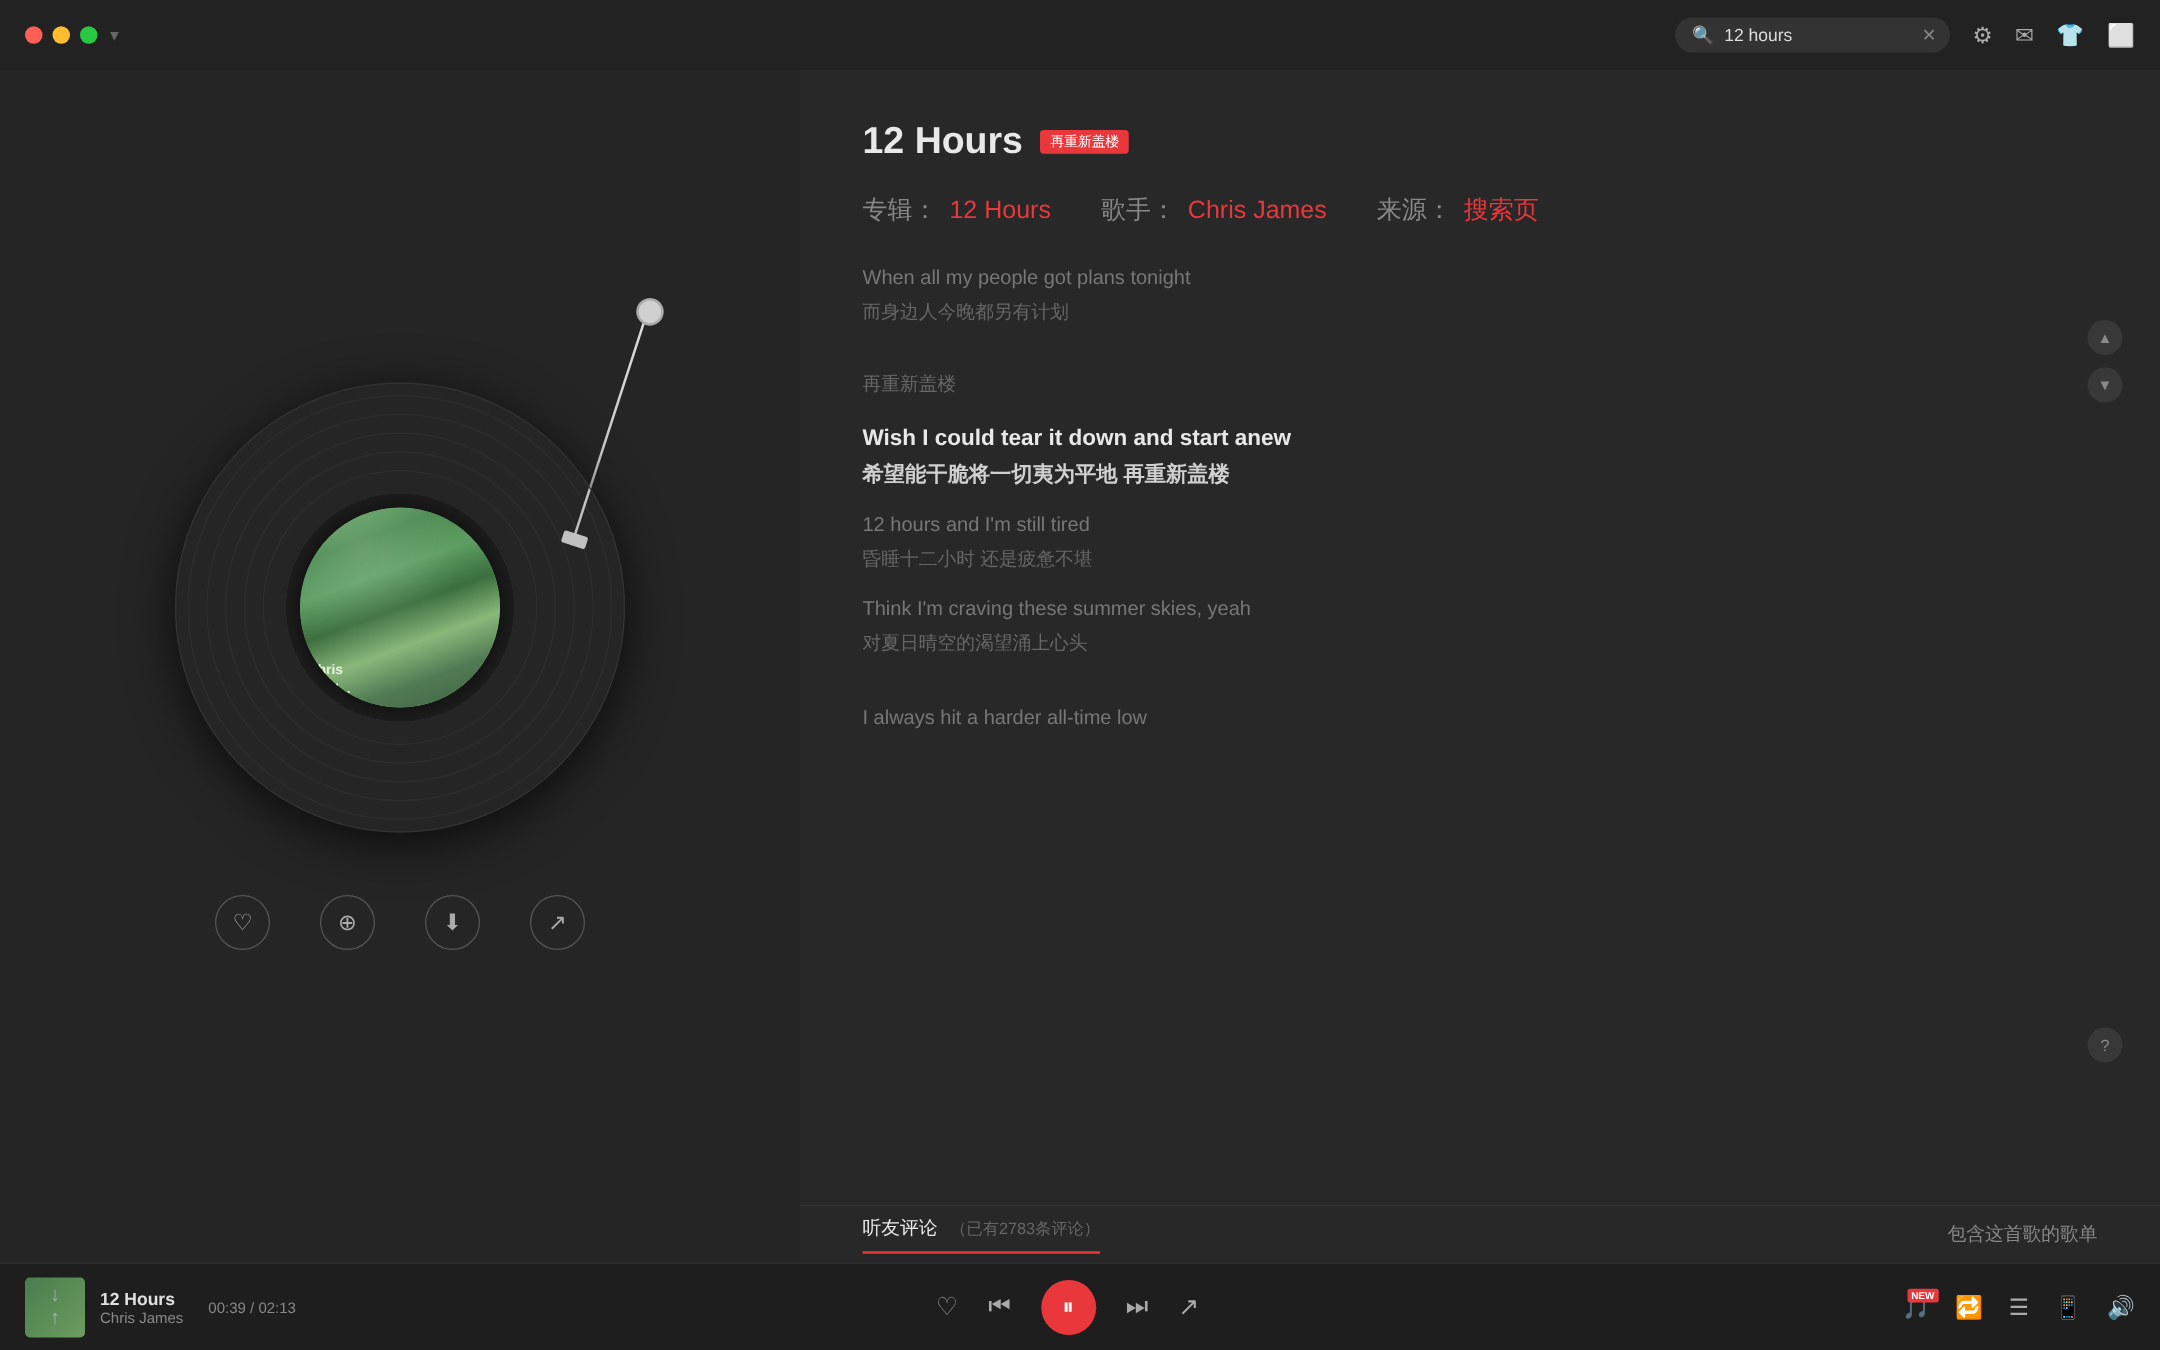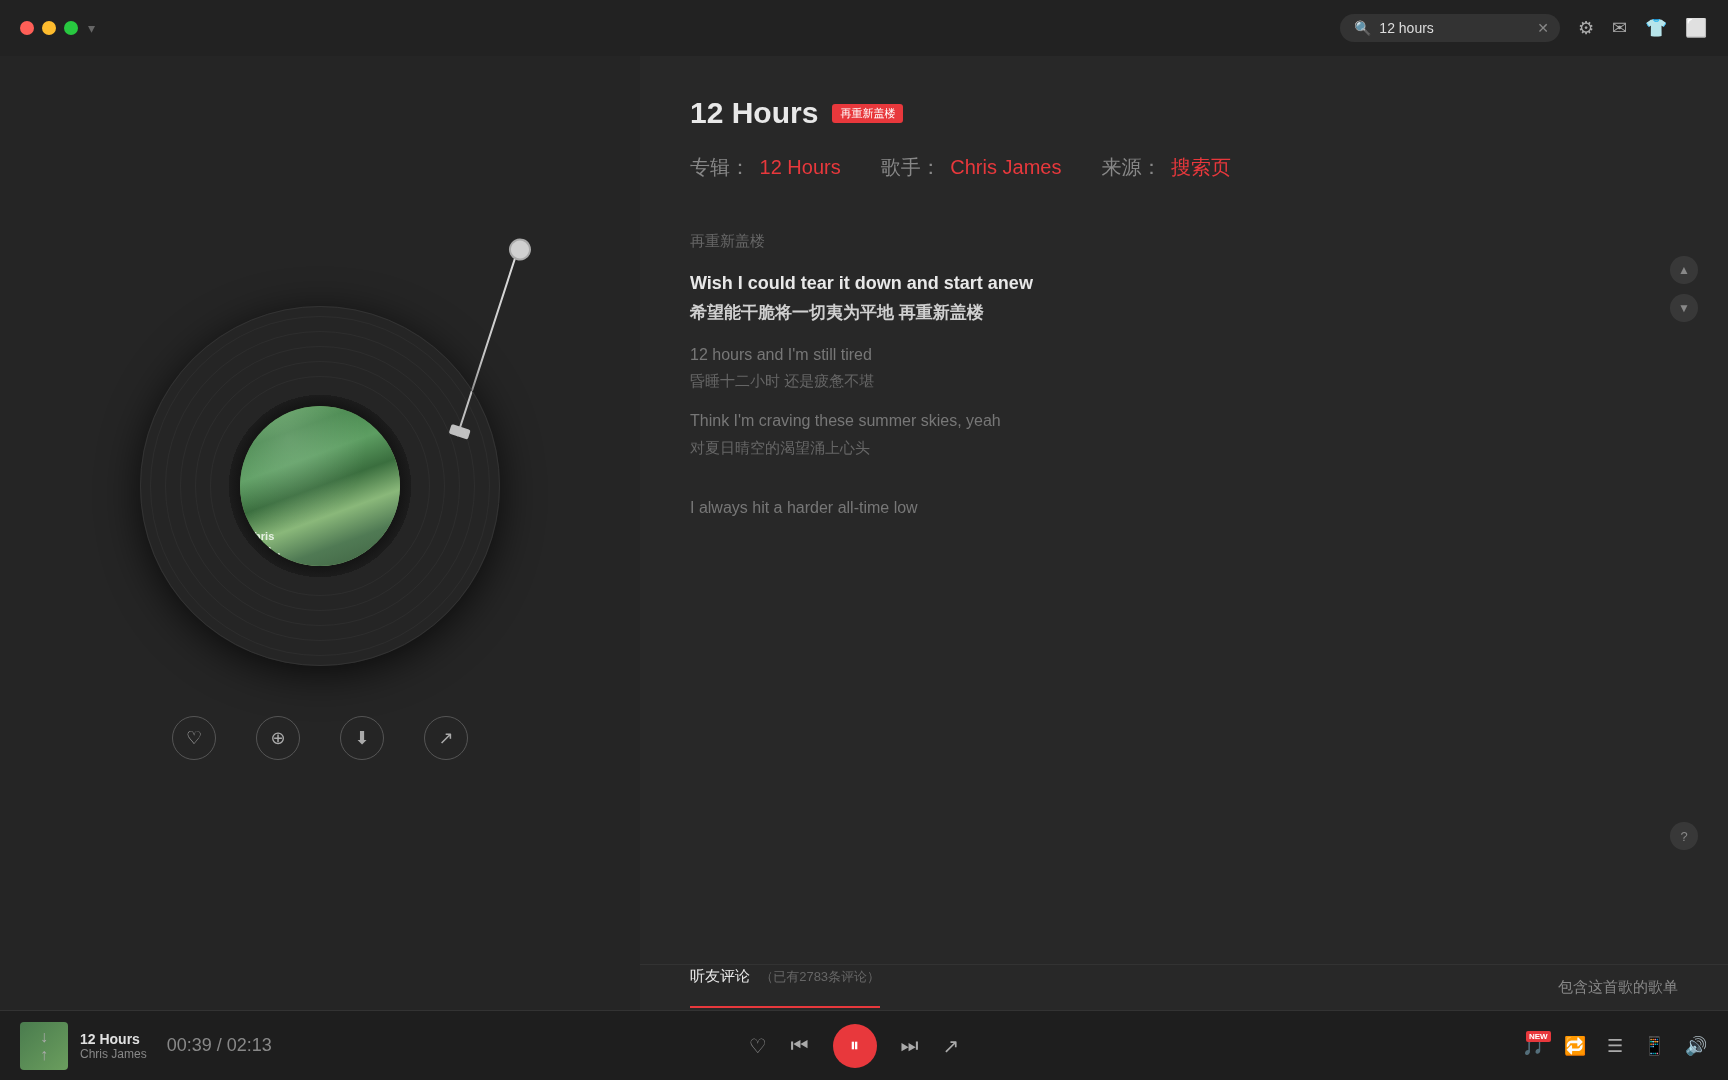--- a/index.html
+++ b/index.html
@@ -547,6 +547,10 @@
     </div>
 
     <div class="lyrics-container">
+      <div class="lyric-line">
+        <div class="lyric-en">When all my people got plans tonight</div>
+        <div class="lyric-zh">而身边人今晚都另有计划</div>
+      </div>
 
       <div class="lyric-spacer"></div>
 

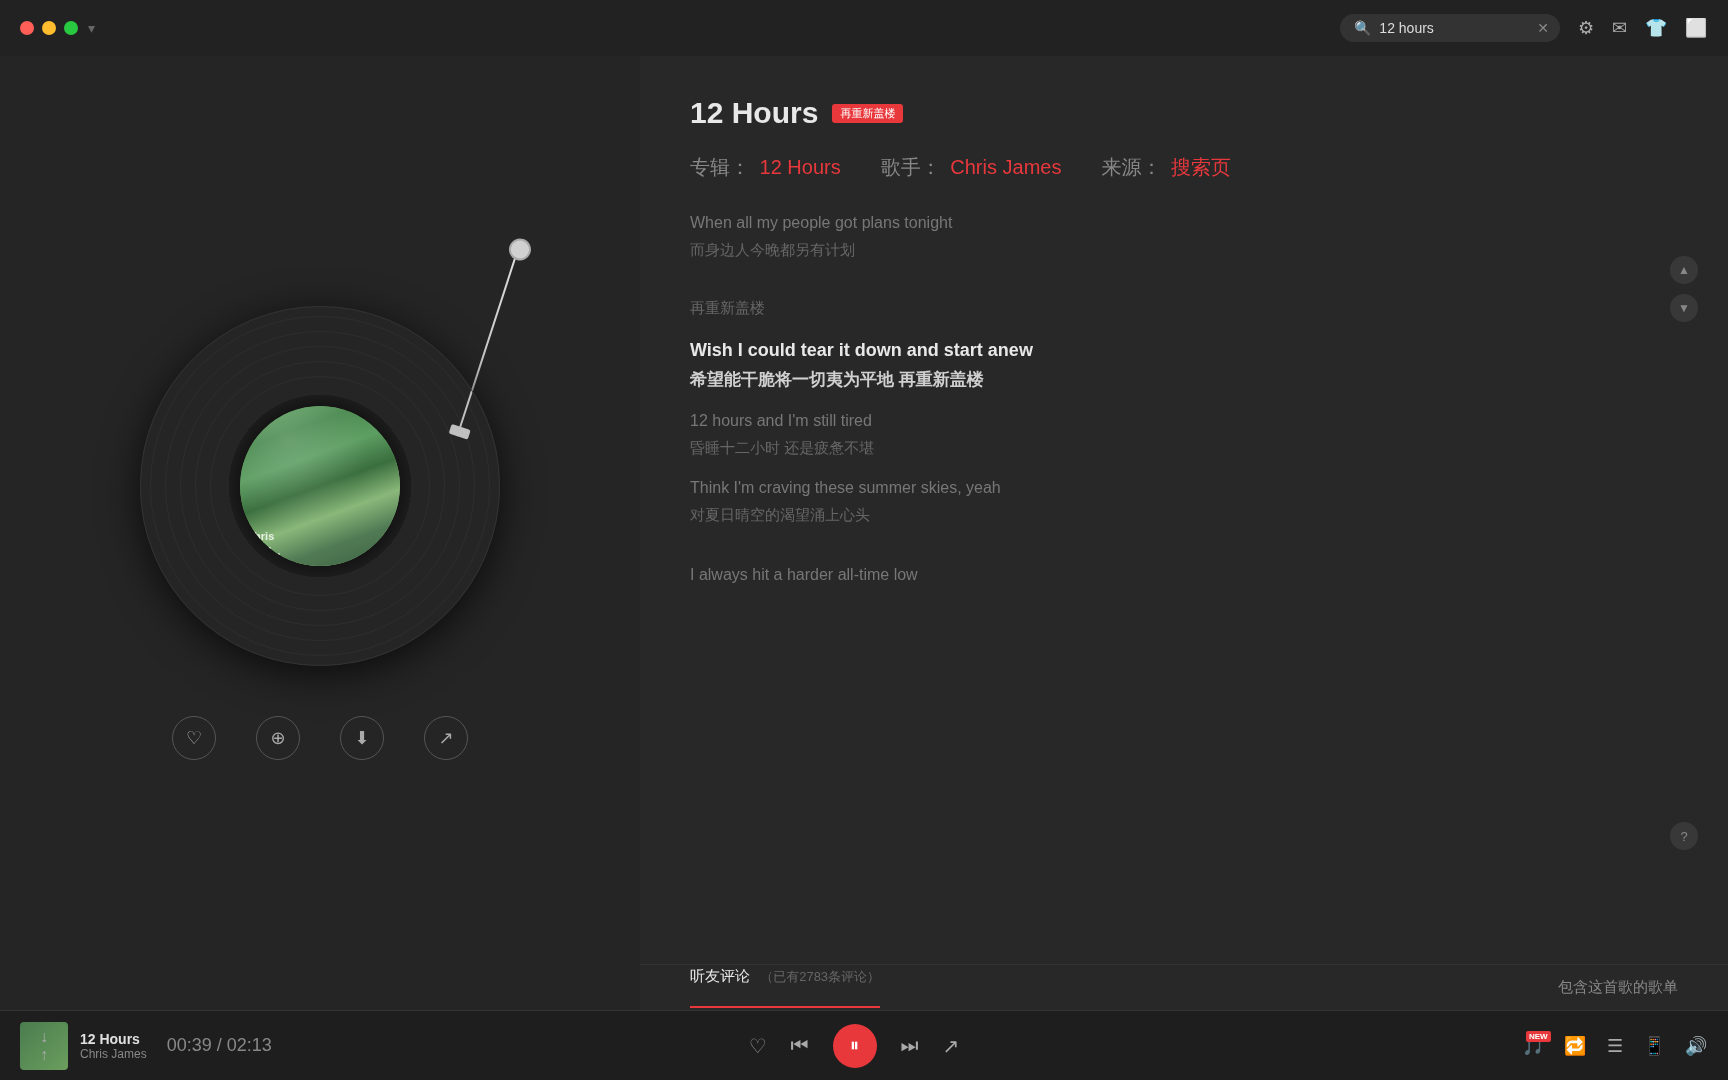--- a/index.html
+++ b/index.html
@@ -324,7 +324,7 @@
       font-size: 15px;
       color: #888;
       cursor: pointer;
-      padding-bottom: 20px;
+      padding-bottom: 9px;
       text-align: right;
     }
     .tab-item.active {

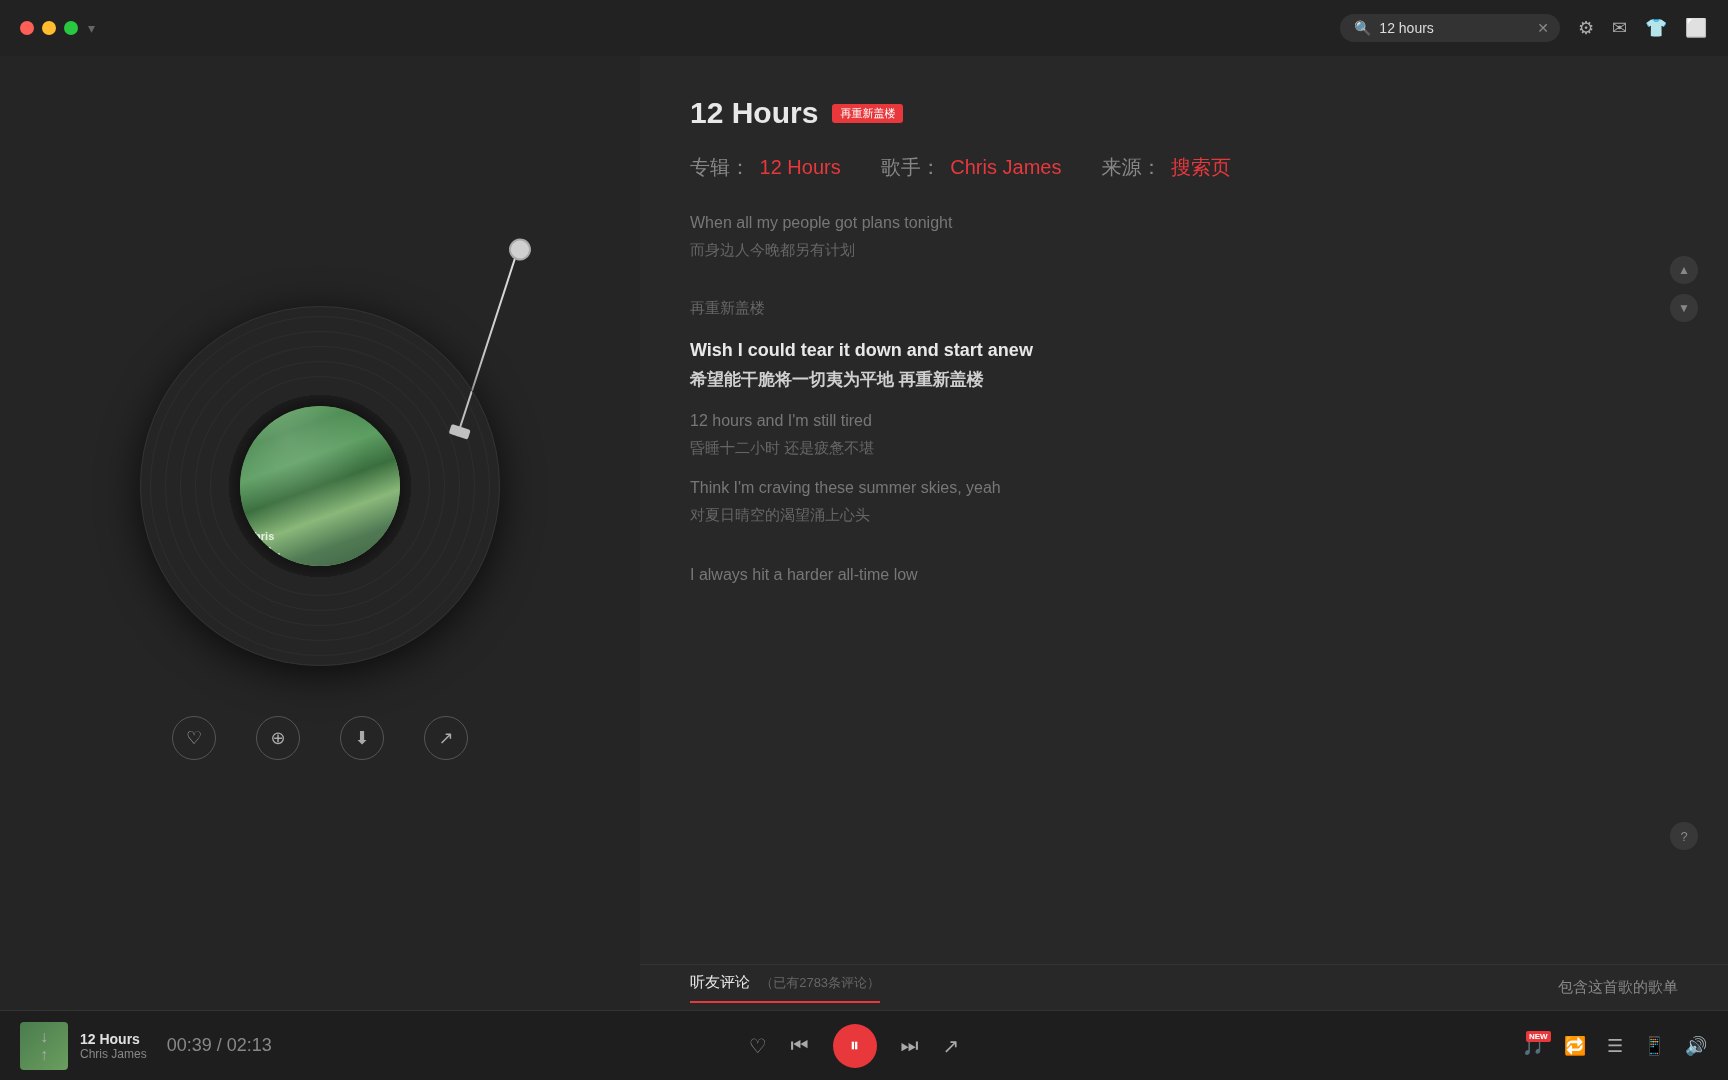--- a/index.html
+++ b/index.html
@@ -396,7 +396,7 @@
       color: #888;
     }
     .player-time {
-      font-size: 18px;
+      font-size: 12px;
       color: #888;
       margin-left: 8px;
     }

